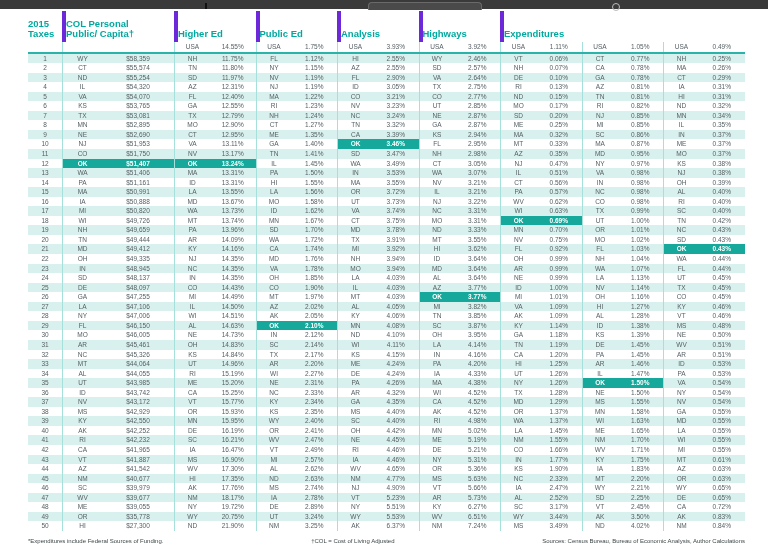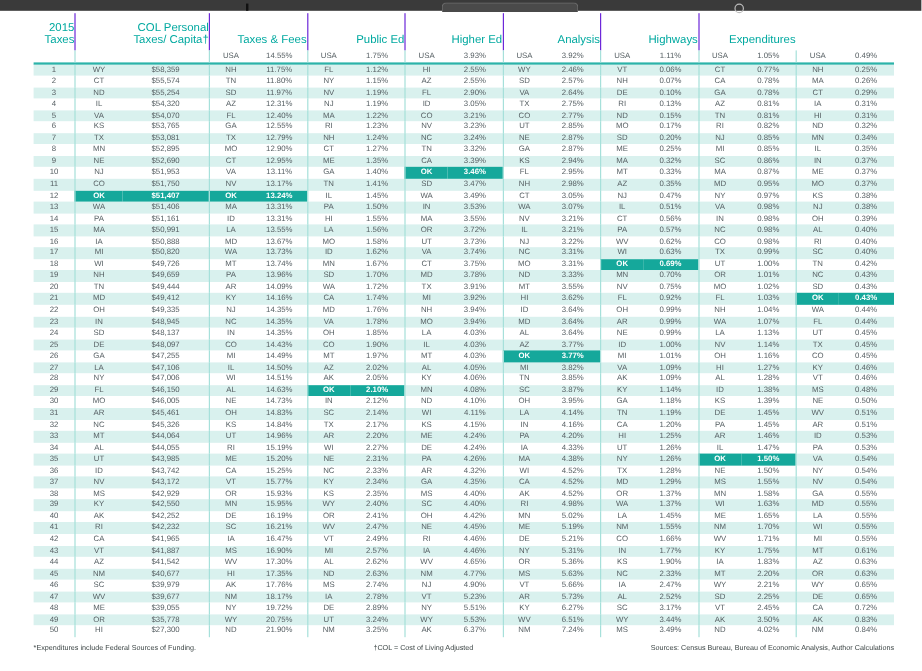--- a/index.html
+++ b/index.html
@@ -21,9 +21,9 @@
     height:31px;
   }
   .hcell{
-    display:flex;flex-direction:column;justify-content:flex-end;align-items:flex-end;
+    display:flex;flex-direction:column;justify-content:flex-end;align-items:flex-start;
     padding-bottom:3px;
-    color:#00a9a0;font-weight:400;font-size:9.5px;line-height:10px;text-align:center;
+    color:#00a9a0;font-weight:700;font-size:9.5px;line-height:10px;text-align:center;
   }
   .hcell.gl{border-left:1px solid #6d28d9;}
   .h1{white-space:nowrap;}

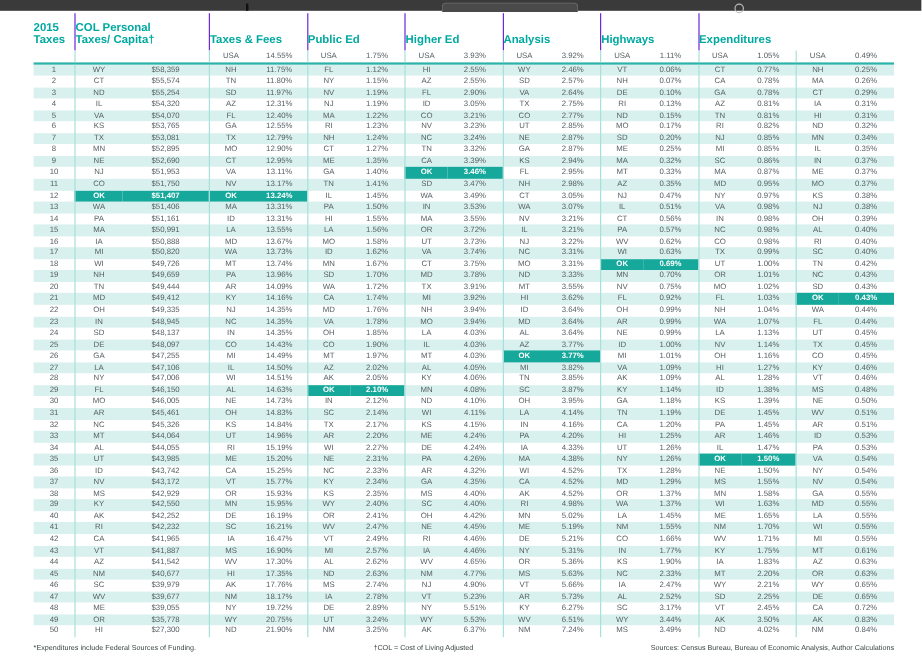--- a/index.html
+++ b/index.html
@@ -25,7 +25,7 @@
     padding-bottom:3px;
     color:#00a9a0;font-weight:700;font-size:9.5px;line-height:10px;text-align:center;
   }
-  .hcell.gl{border-left:1px solid #6d28d9;}
+  .hcell.gl{border-left:4px solid #6d28d9;}
   .h1{white-space:nowrap;}
   .h2{white-space:nowrap;}
 

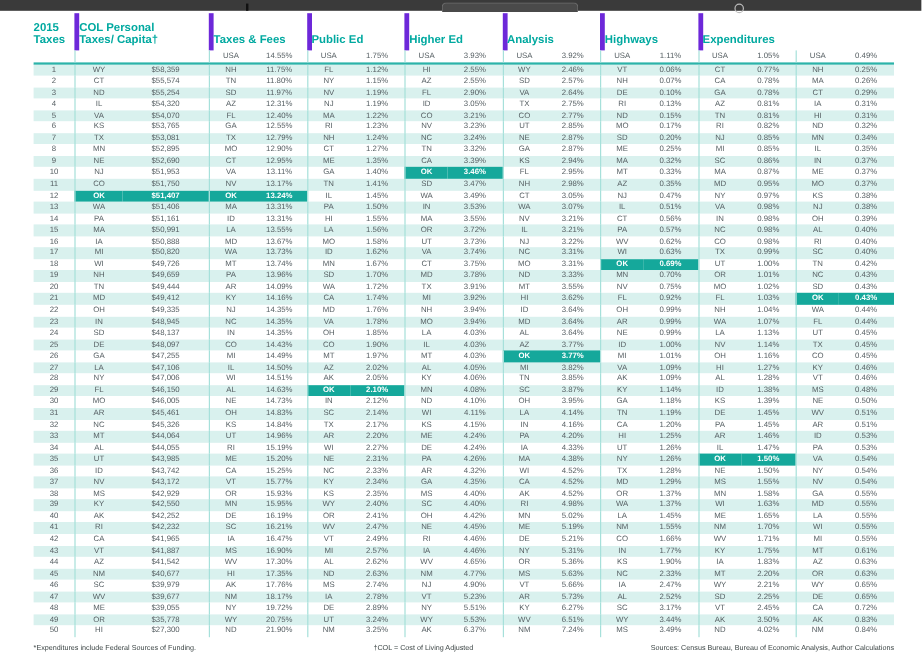--- a/index.html
+++ b/index.html
@@ -64,7 +64,7 @@
     </div>
     <div class="hcell gl">
       <span class="h1">COL Personal</span>
-      <span class="h2">Taxes/ Capita†</span>
+      <span class="h2">Public/ Capita†</span>
     </div>
     <div class="hcell gl">
       <span class="h1"></span>

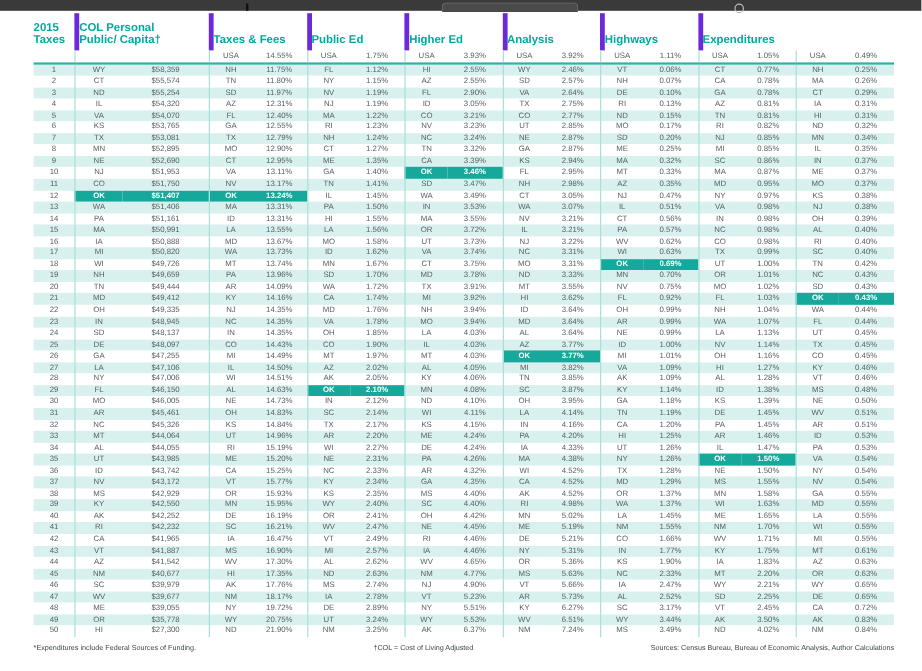--- a/index.html
+++ b/index.html
@@ -68,10 +68,6 @@
     </div>
     <div class="hcell gl">
       <span class="h1"></span>
-      <span class="h2">Taxes &amp; Fees</span>
-    </div>
-    <div class="hcell gl">
-      <span class="h1"></span>
       <span class="h2">Public Ed</span>
     </div>
     <div class="hcell gl">

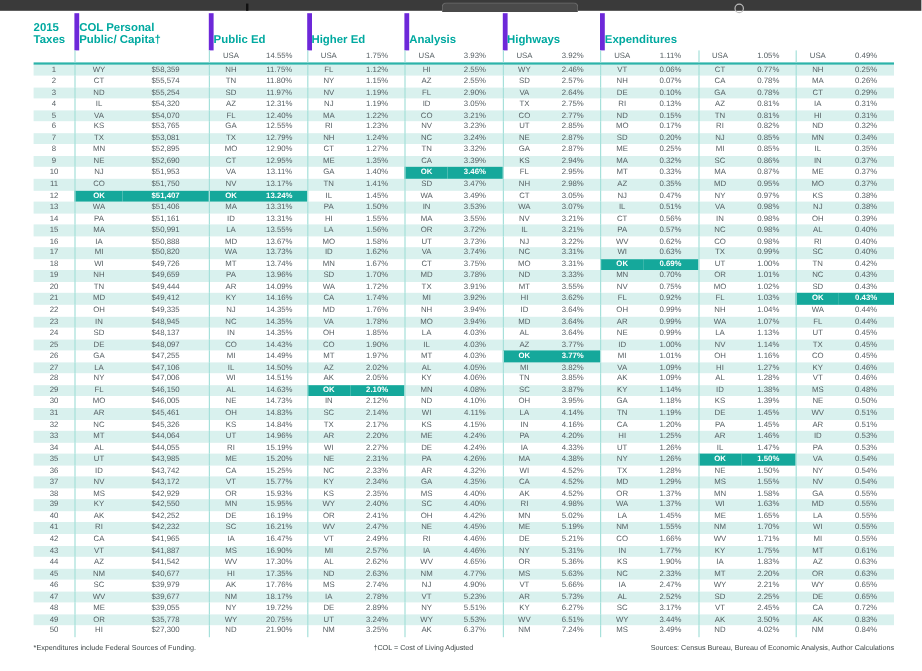--- a/index.html
+++ b/index.html
@@ -68,11 +68,11 @@
     </div>
     <div class="hcell gl">
       <span class="h1"></span>
-      <span class="h2">Public Ed</span>
+      <span class="h2">Higher Ed</span>
     </div>
     <div class="hcell gl">
       <span class="h1"></span>
-      <span class="h2">Higher Ed</span>
+      <span class="h2">Public Ed</span>
     </div>
     <div class="hcell gl">
       <span class="h1"></span>

